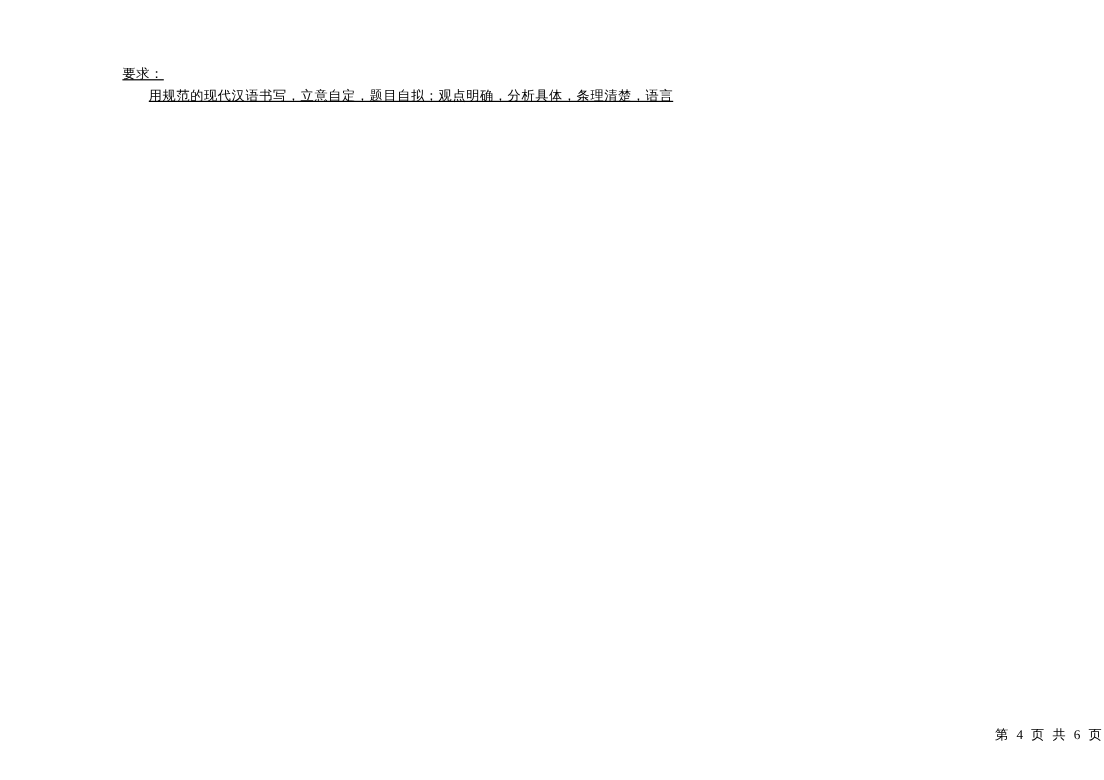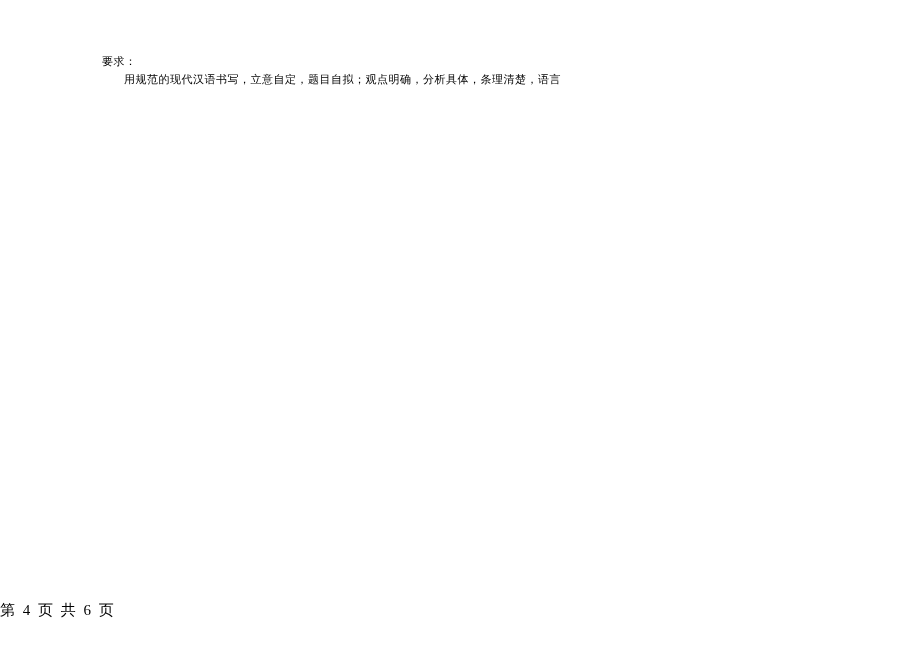--- a/index.html
+++ b/index.html
@@ -19,6 +19,7 @@
       padding-top: 54px;
       padding-left: 80px;
       padding-right: 80px;
+      text-decoration: underline;
     }
     .line1 {
       font-size: 11px;

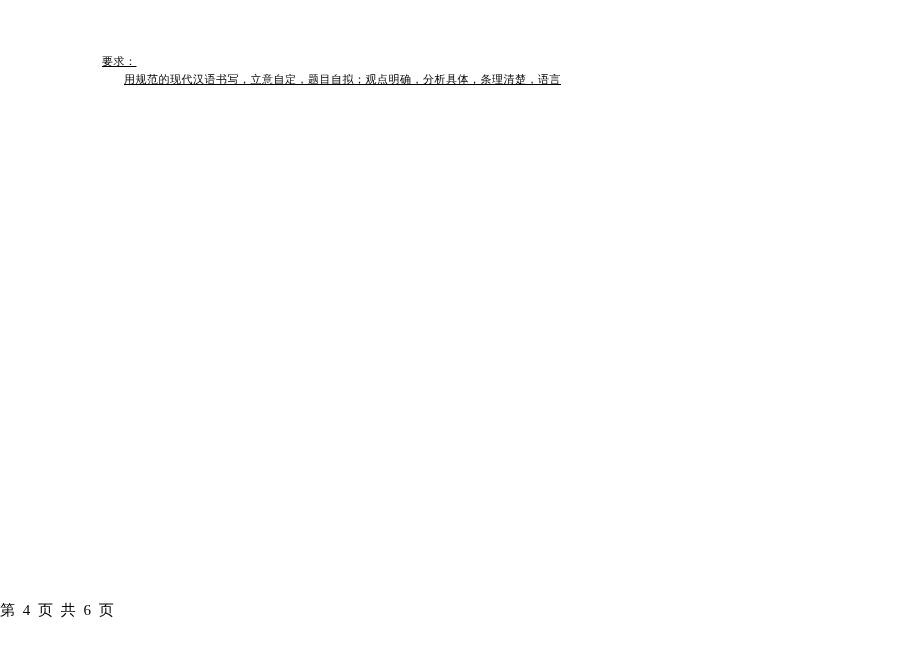--- a/index.html
+++ b/index.html
@@ -45,8 +45,8 @@
       bottom: 30px;
       left: 0;
       right: 0;
-      text-align: left;
-      font-size: 15px;
+      text-align: right;
+      font-size: 11px;
       color: #000;
       letter-spacing: 2px;
     }

